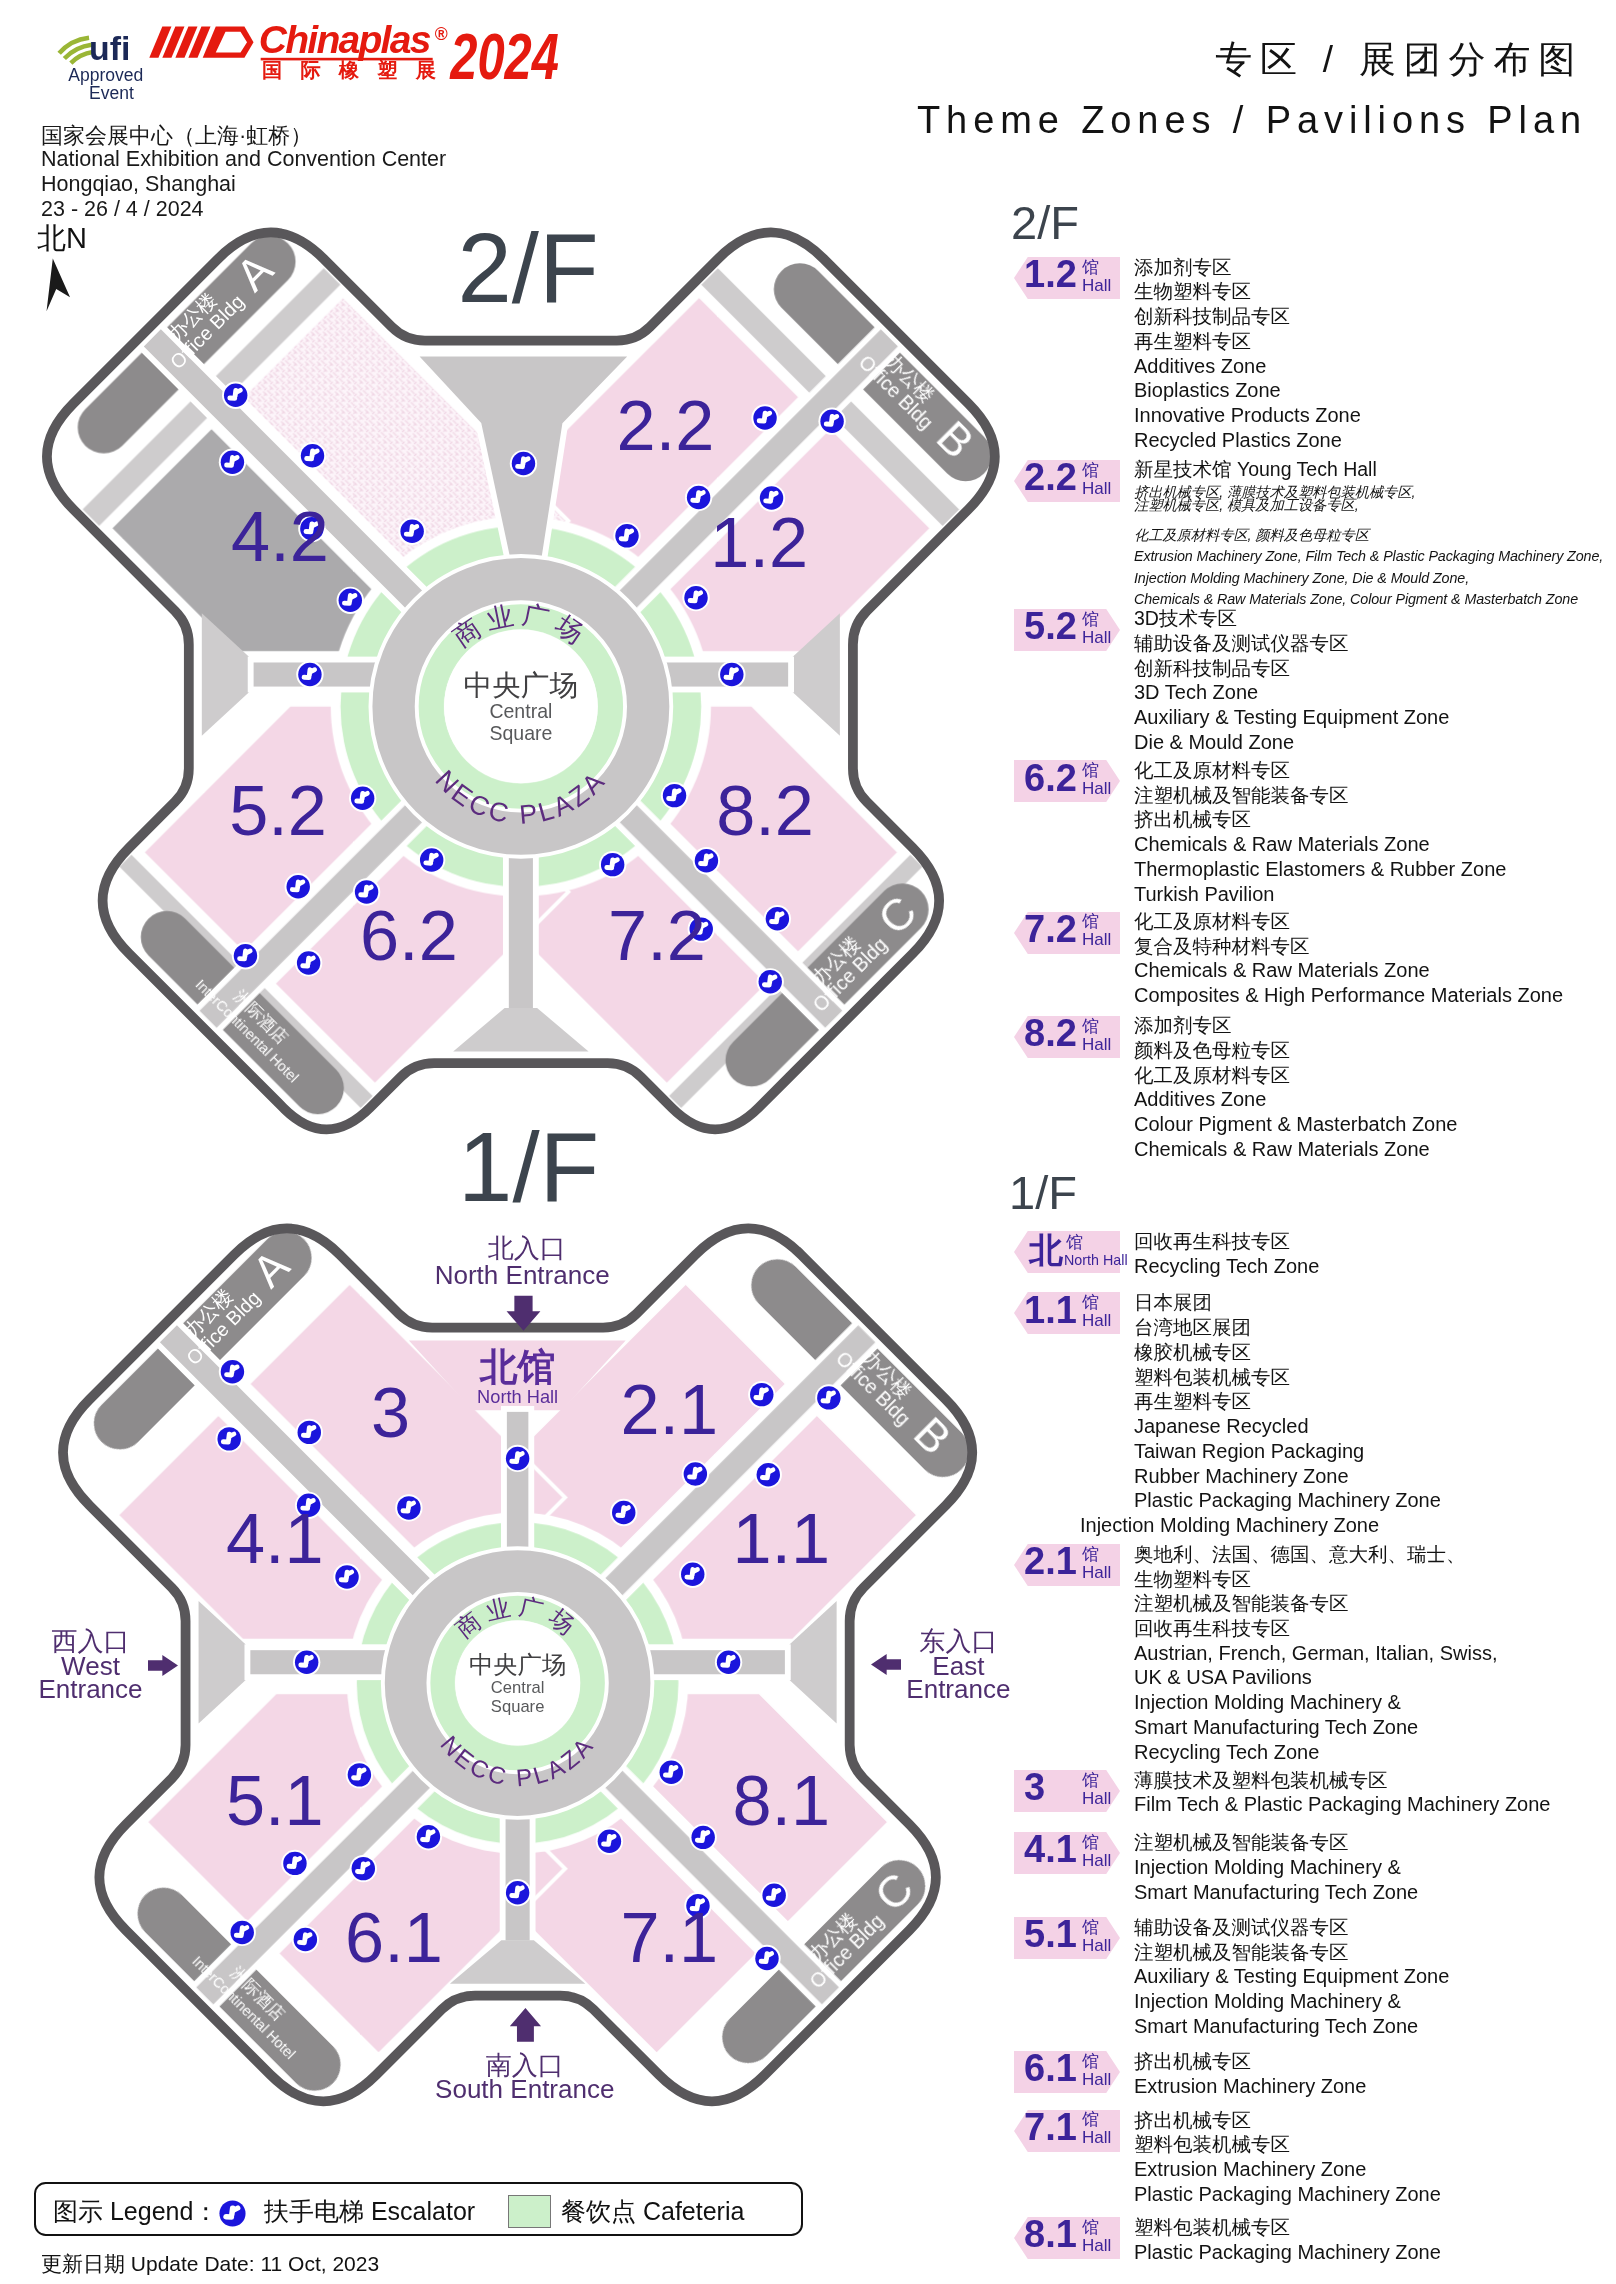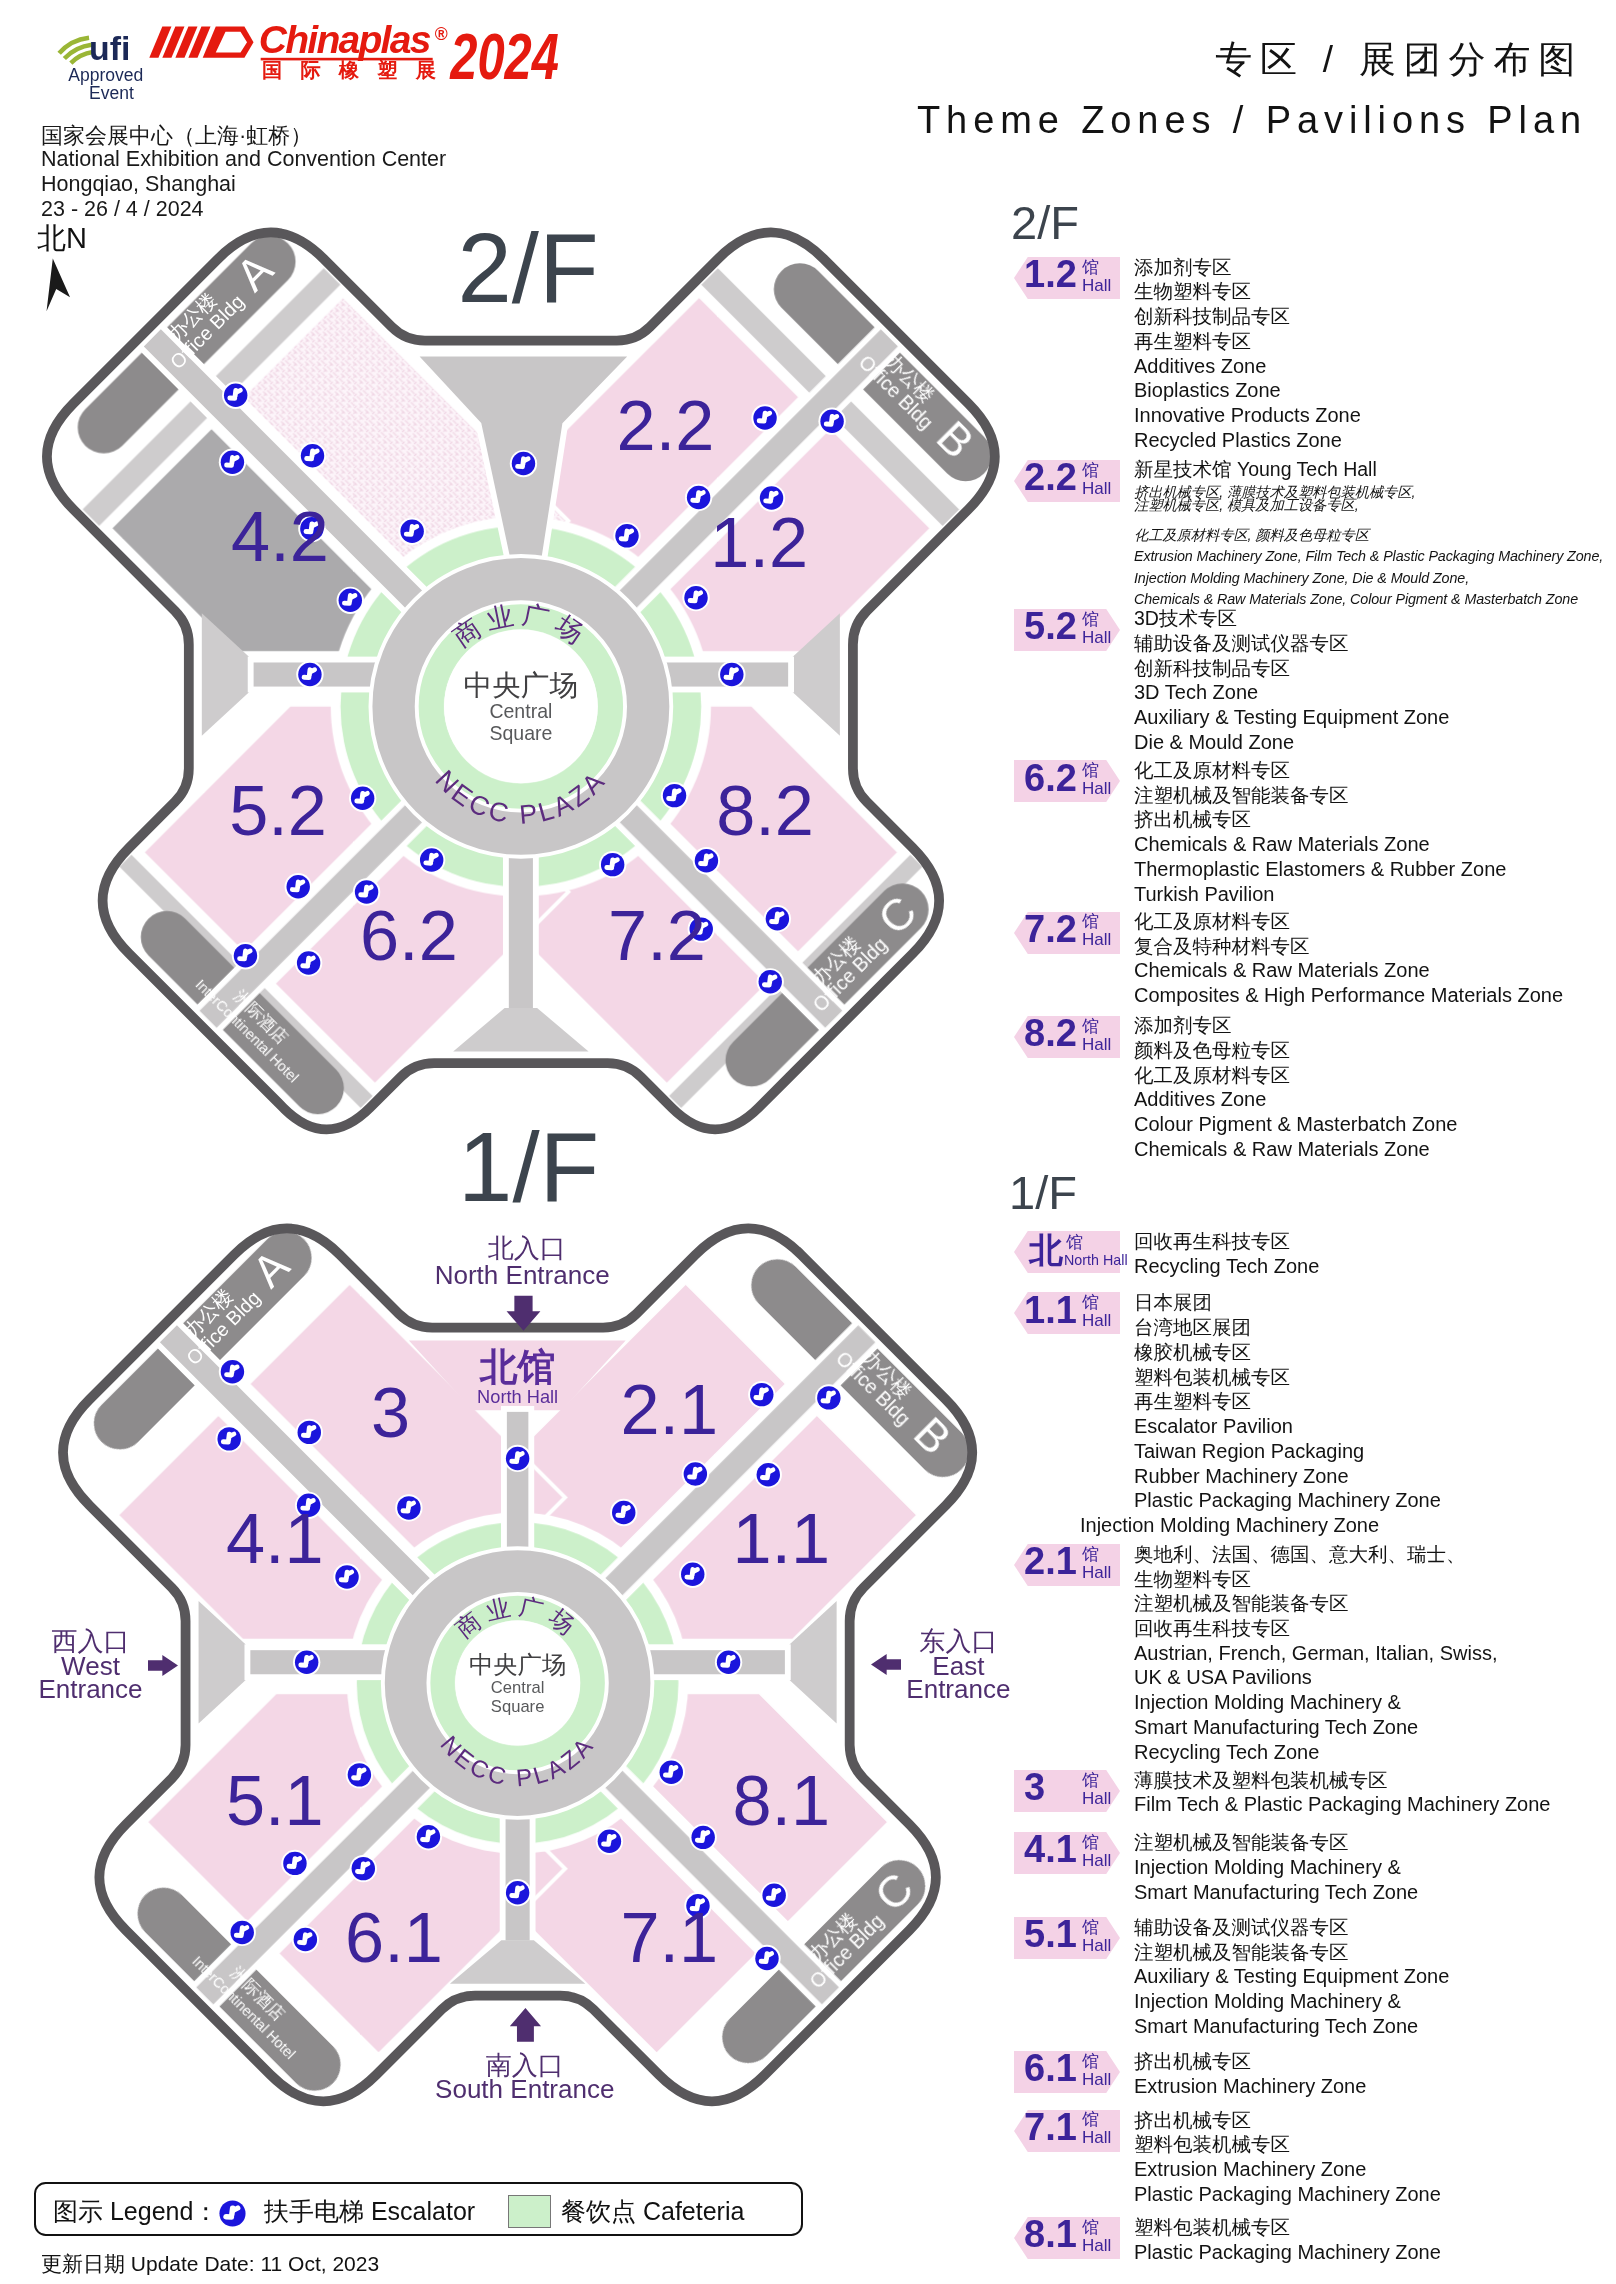--- a/index.html
+++ b/index.html
@@ -872,7 +872,7 @@
 <div class="abs cn" style="left:1134px;top:1340px">橡胶机械专区</div>
 <div class="abs cn" style="left:1134px;top:1365px">塑料包装机械专区</div>
 <div class="abs cn" style="left:1134px;top:1389px">再生塑料专区</div>
-<div class="abs en" style="left:1134px;top:1414px">Escalator Pavilion</div>
+<div class="abs en" style="left:1134px;top:1414px">Japanese Recycled</div>
 <div class="abs en" style="left:1134px;top:1439px">Taiwan Region Packaging</div>
 <div class="abs en" style="left:1134px;top:1464px">Rubber Machinery Zone</div>
 <div class="abs en" style="left:1134px;top:1488px">Plastic Packaging Machinery Zone</div>

